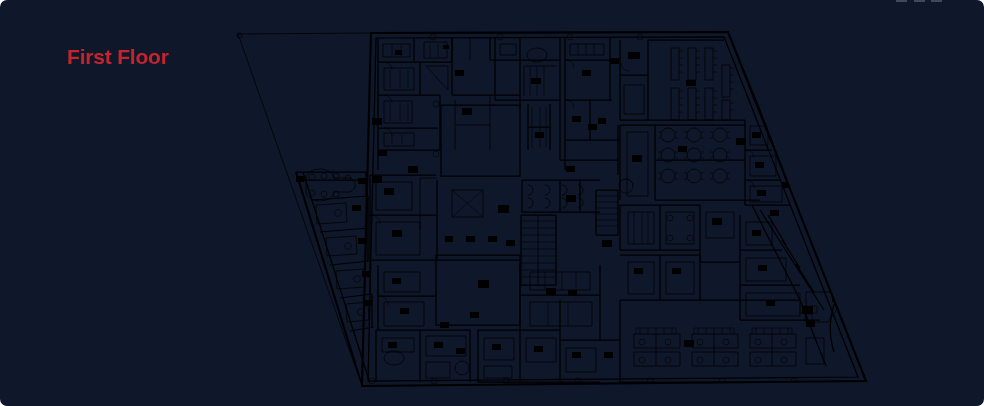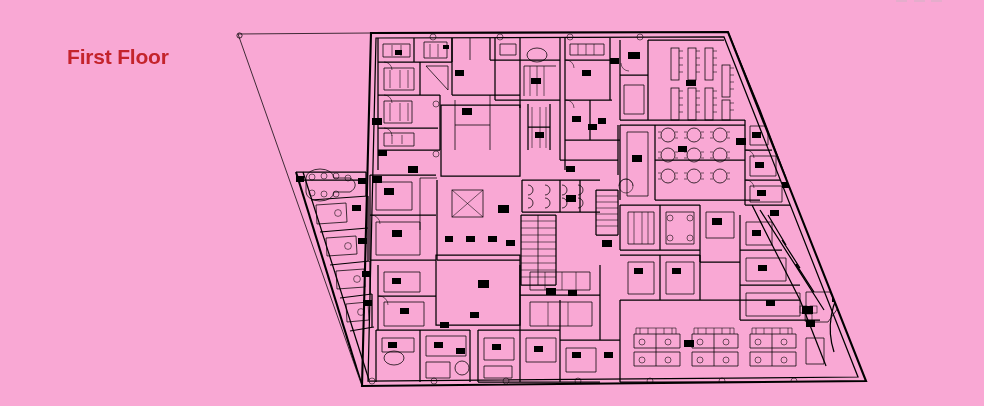--- a/index.html
+++ b/index.html
@@ -17,7 +17,8 @@
   #page {
     position: absolute;
     inset: 0;
-    background: #f9a8d4;
+    background: #0f172a;
+    border-radius: 7px;
   }
   #floor-title {
     position: absolute;

